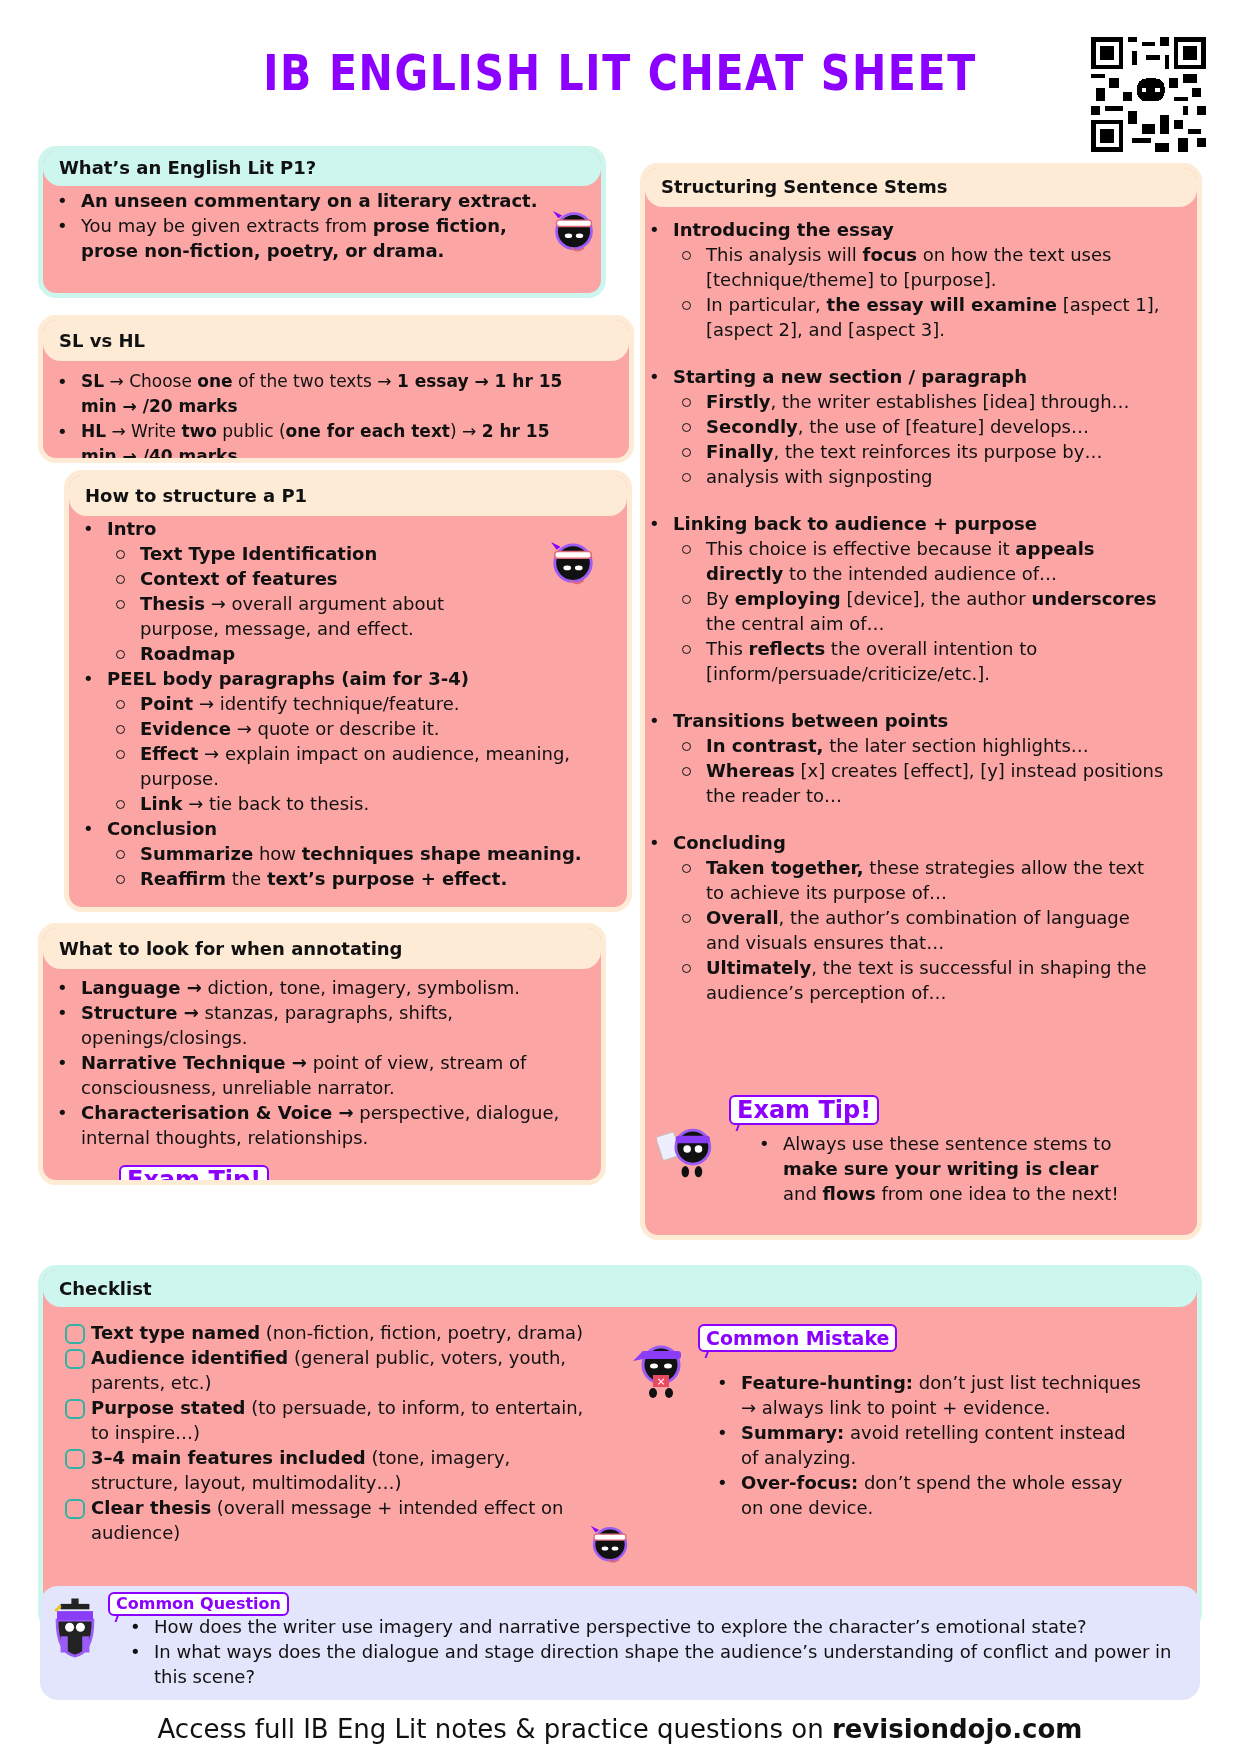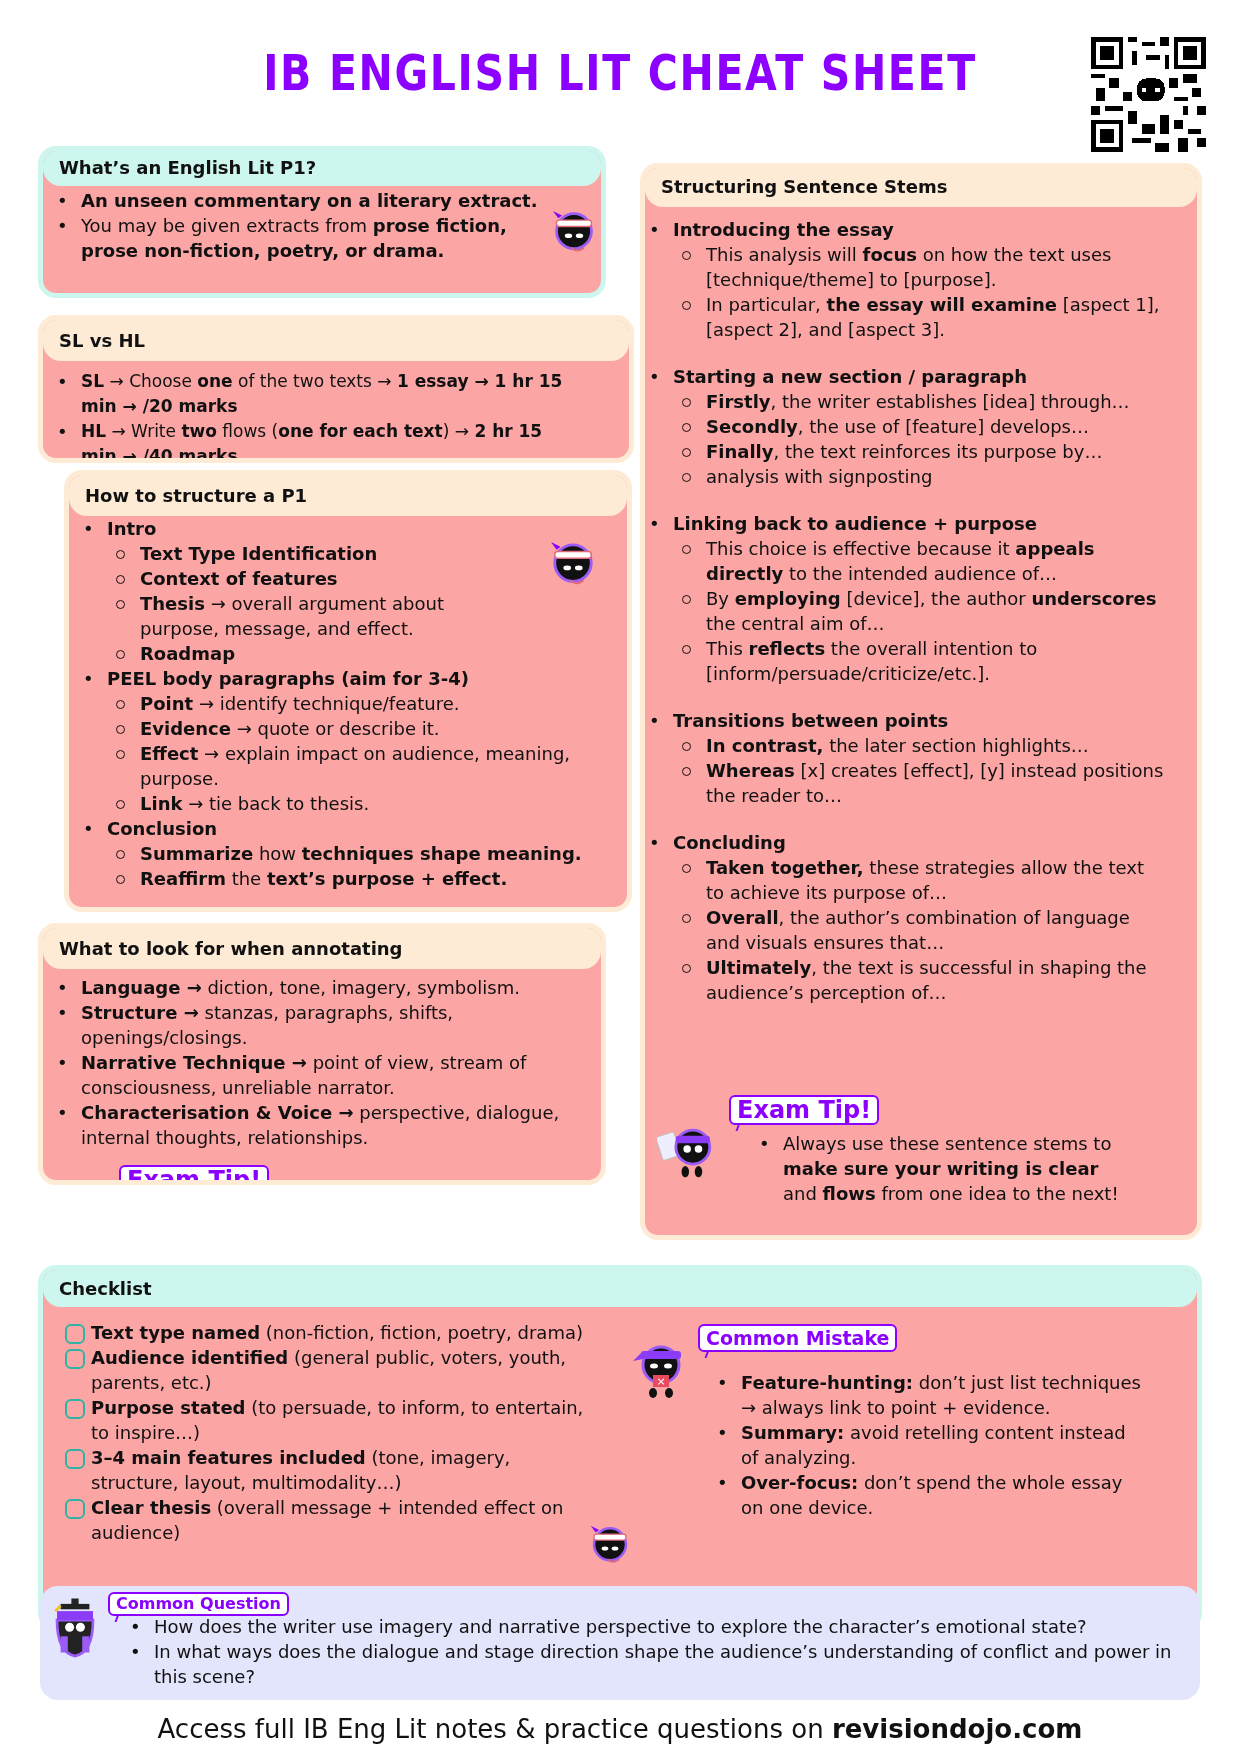--- a/index.html
+++ b/index.html
@@ -147,7 +147,7 @@
   <div class="card-head" style="padding-top:10px; padding-bottom:10px;">SL vs HL</div>
   <ul class="l1" style="padding-top:8px; width:540px; font-size:17px;">
     <li><b>SL</b><span> → Choose </span><b>one</b><span> of the two texts → </span><b>1 essay → 1 hr 15 min → /20 marks</b></li>
-    <li><b>HL</b><span> → Write </span><b>two</b><span> flows (</span><b>one for each text</b><span>) → </span><b>2 hr 15 min → /40 marks</b></li>
+    <li><b>HL</b><span> → Write </span><b>two</b><span> public (</span><b>one for each text</b><span>) → </span><b>2 hr 15 min → /40 marks</b></li>
   </ul>
 </div>
 

